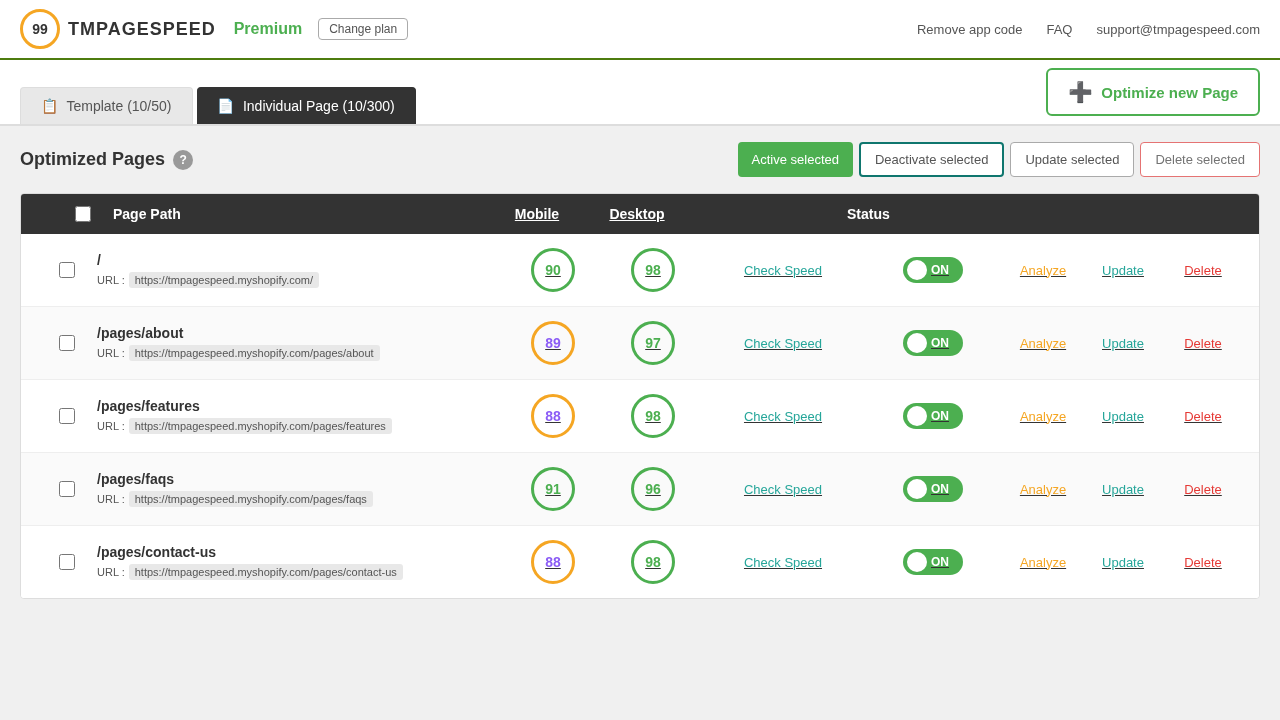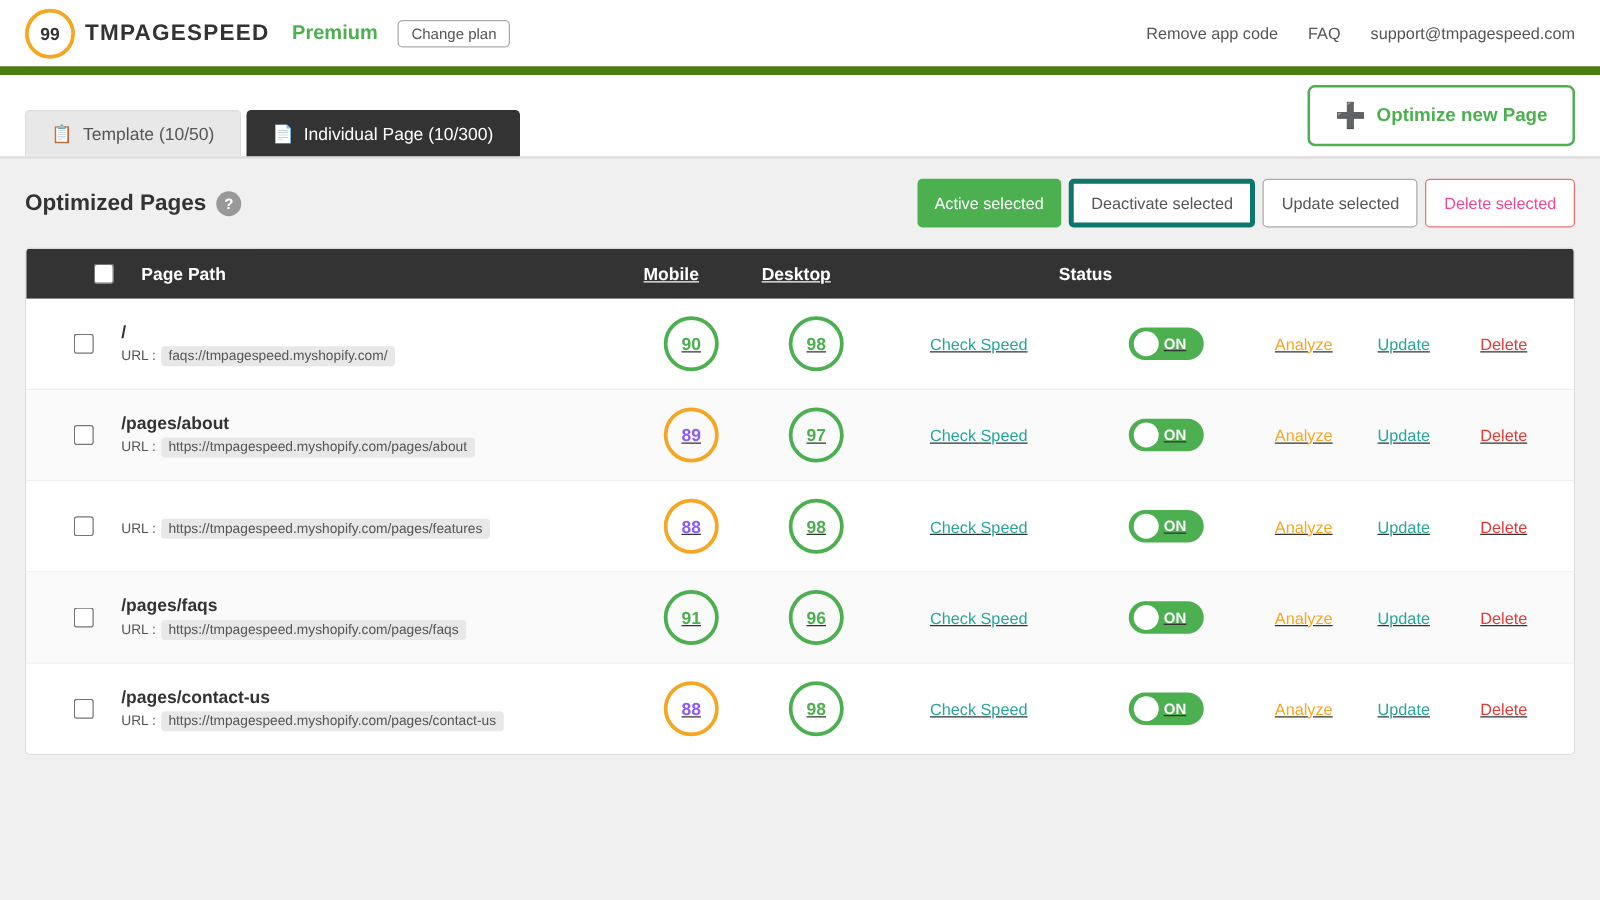--- a/index.html
+++ b/index.html
@@ -12,7 +12,7 @@
       align-items: center;
       padding: 0 20px;
       height: 60px;
-      border-bottom: 7px solid #4d7c0f;
+      border-bottom: 2px solid #4d7c0f;
     }
     .logo-area { display: flex; align-items: center; gap: 8px; }
     .logo-circle {

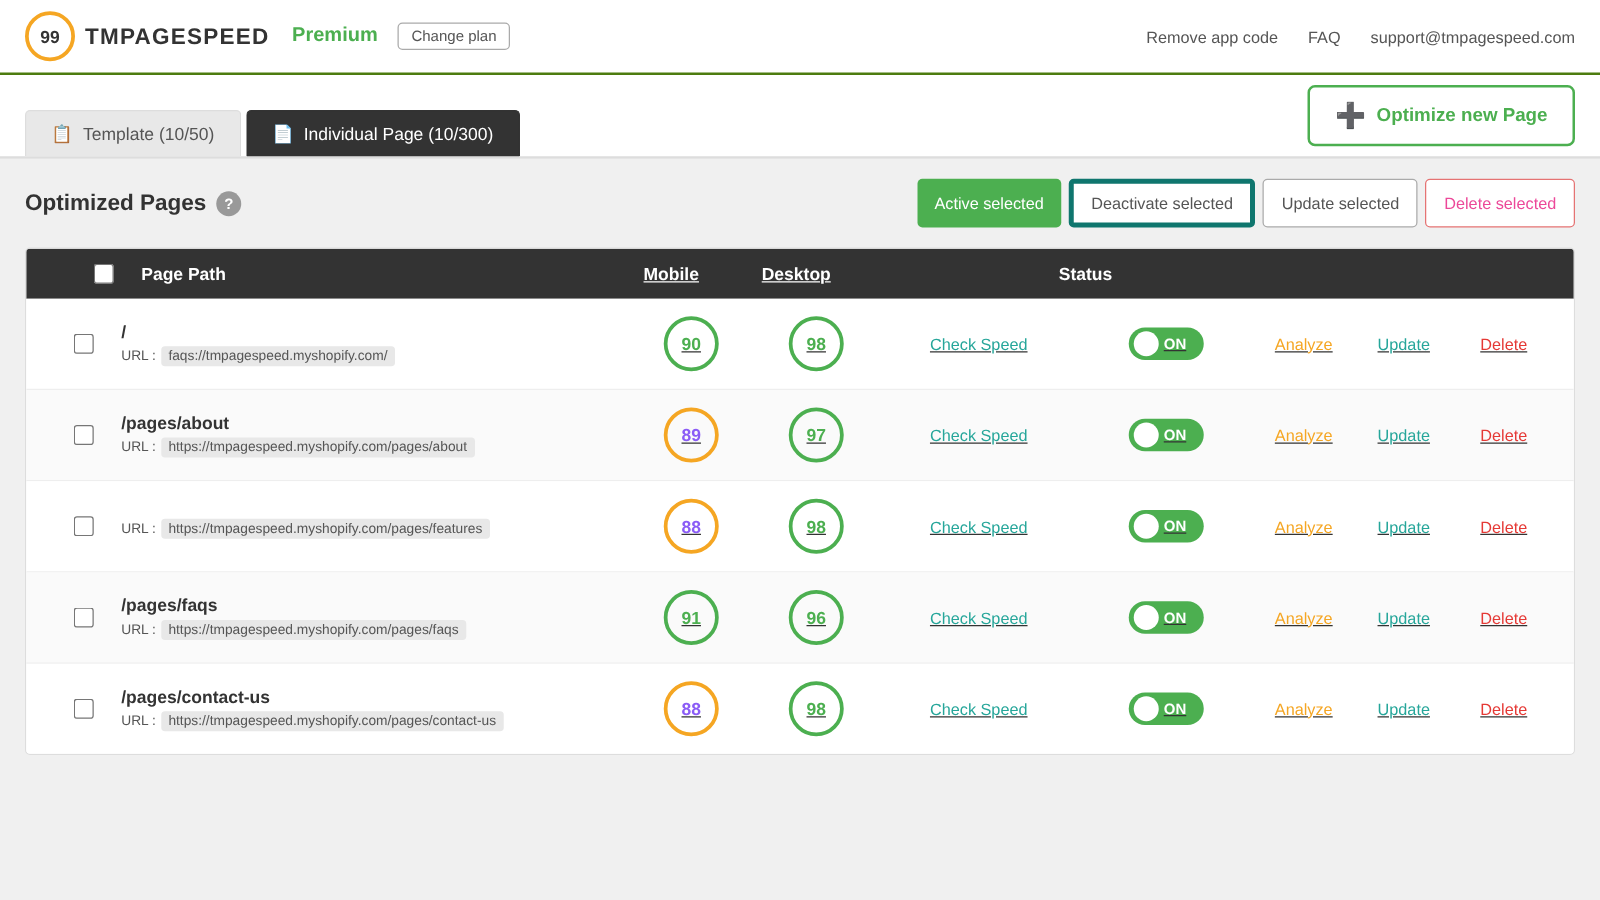--- a/index.html
+++ b/index.html
@@ -82,7 +82,7 @@
     }
     .btn-deactivate-selected {
       padding: 8px 14px; border-radius: 4px;
-      border: 4px solid #0f766e; background: #fff; color: #555; cursor: pointer; font-size: 13px;
+      border: 2px solid #0f766e; background: #fff; color: #555; cursor: pointer; font-size: 13px;
     }
     .btn-update-selected {
       padding: 8px 14px; border-radius: 4px;

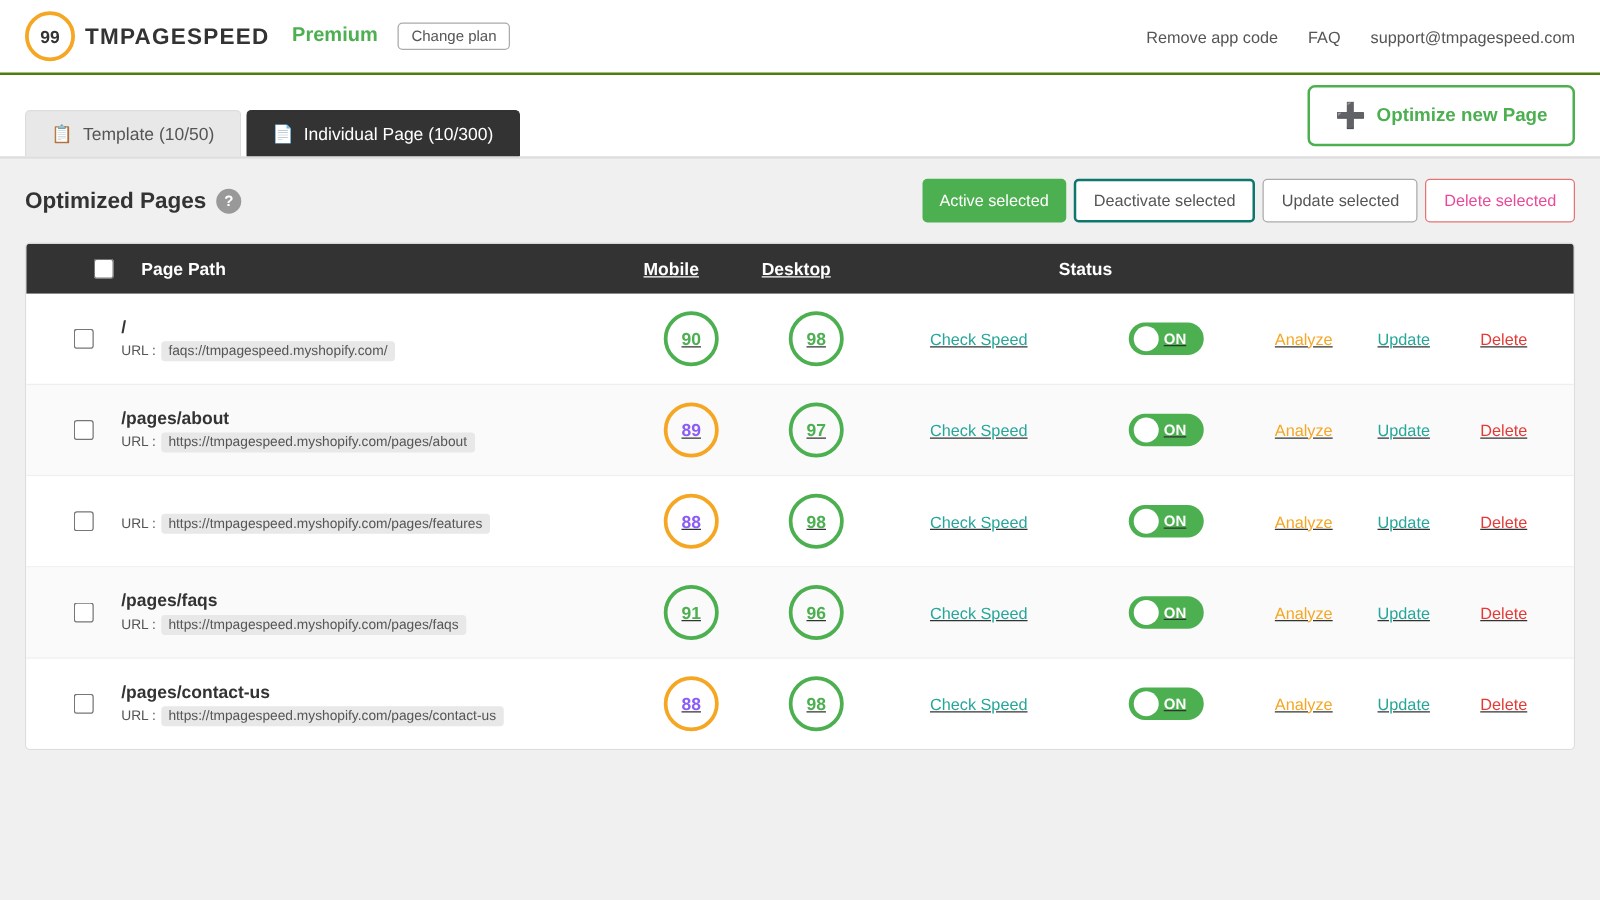--- a/index.html
+++ b/index.html
@@ -90,7 +90,7 @@
     }
     .btn-delete-selected {
       padding: 8px 14px; border-radius: 4px;
-      border: 1px solid #e57373; background: #fff; color: #ec4899; cursor: pointer; font-size: 13px;
+      border: 1px solid #e57373; background: #fff; color: #737373; cursor: pointer; font-size: 13px;
     }
 
     

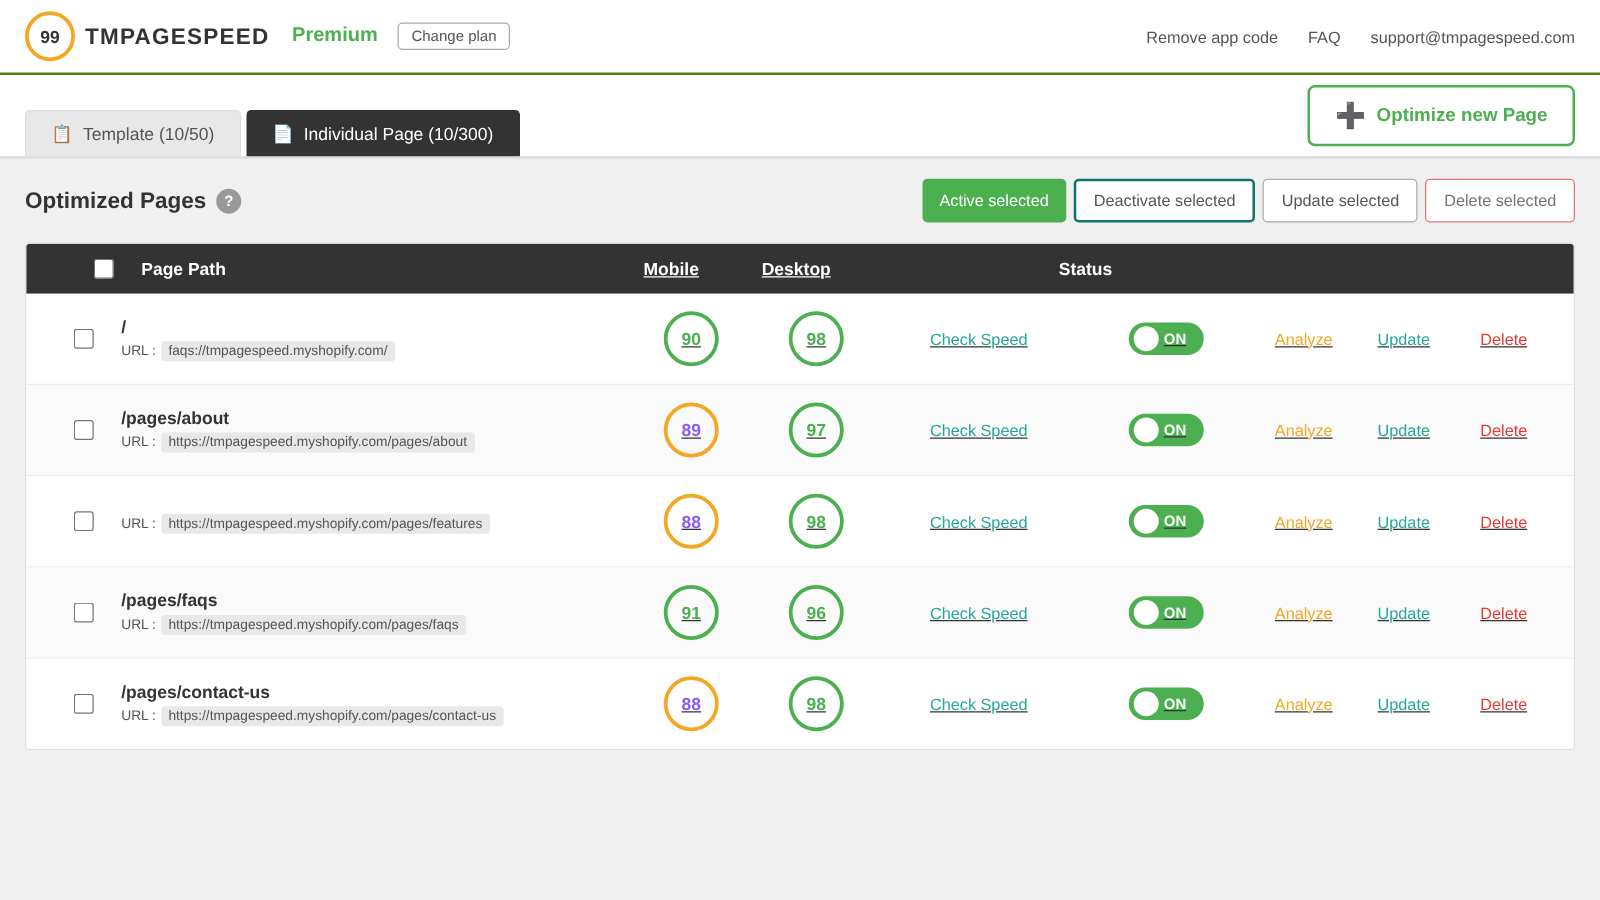--- a/index.html
+++ b/index.html
@@ -250,7 +250,7 @@
       <div class="page-path">/</div>
       <div class="page-url">
         <span class="url-label">URL :</span>
-        <span class="url-value">faqs://tmpagespeed.myshopify.com/</span>
+        <span class="url-value">https://tmpagespeed.myshopify.com/</span>
       </div>
     </div>
     <div class="col-center">

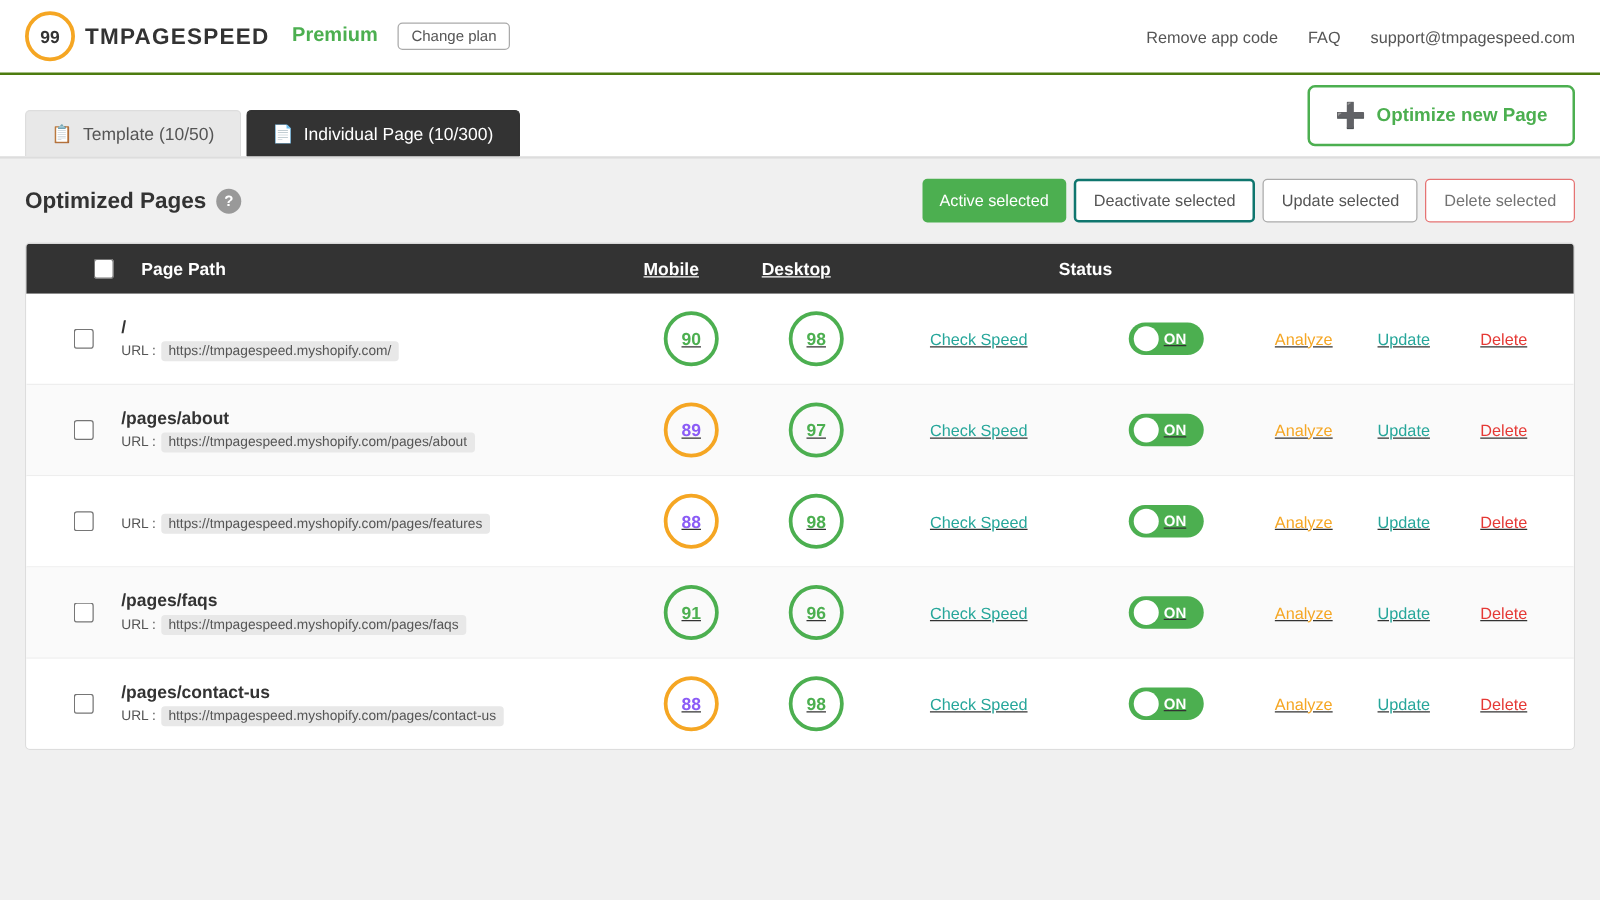--- a/index.html
+++ b/index.html
@@ -319,6 +319,7 @@
       <input type="checkbox" style="">
     </div>
     <div class="col-path">
+      <div class="page-path">/pages/features</div>
       <div class="page-url">
         <span class="url-label">URL :</span>
         <span class="url-value">https://tmpagespeed.myshopify.com/pages/features</span>

